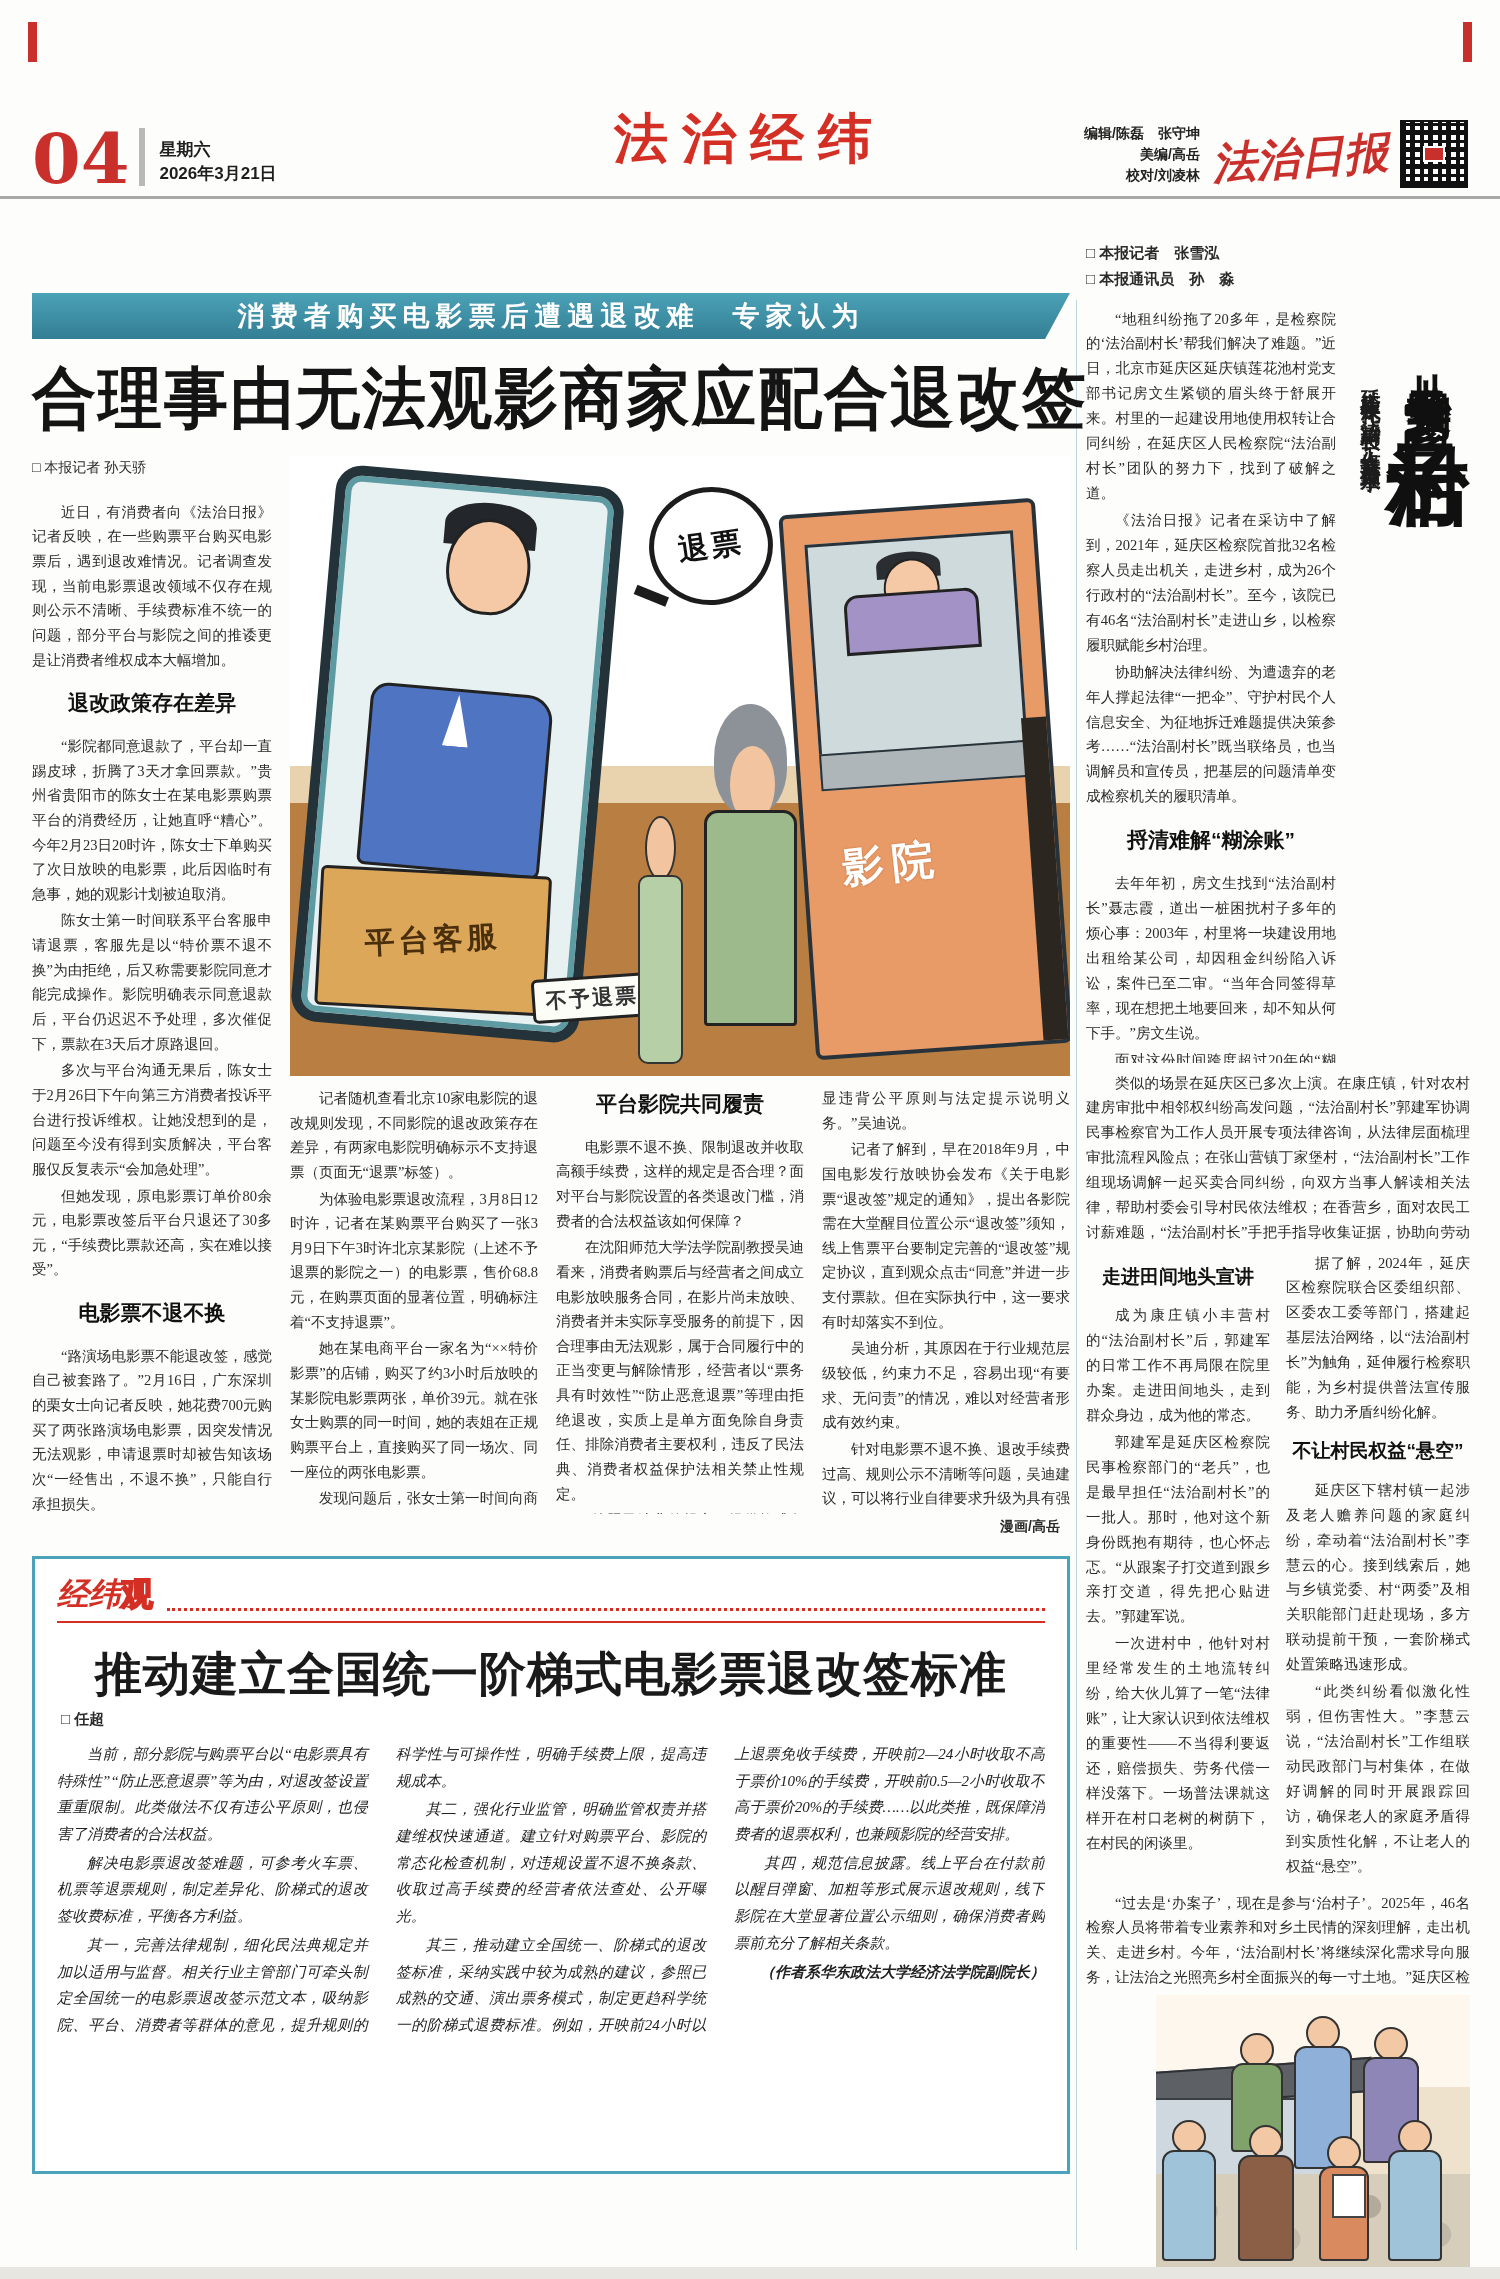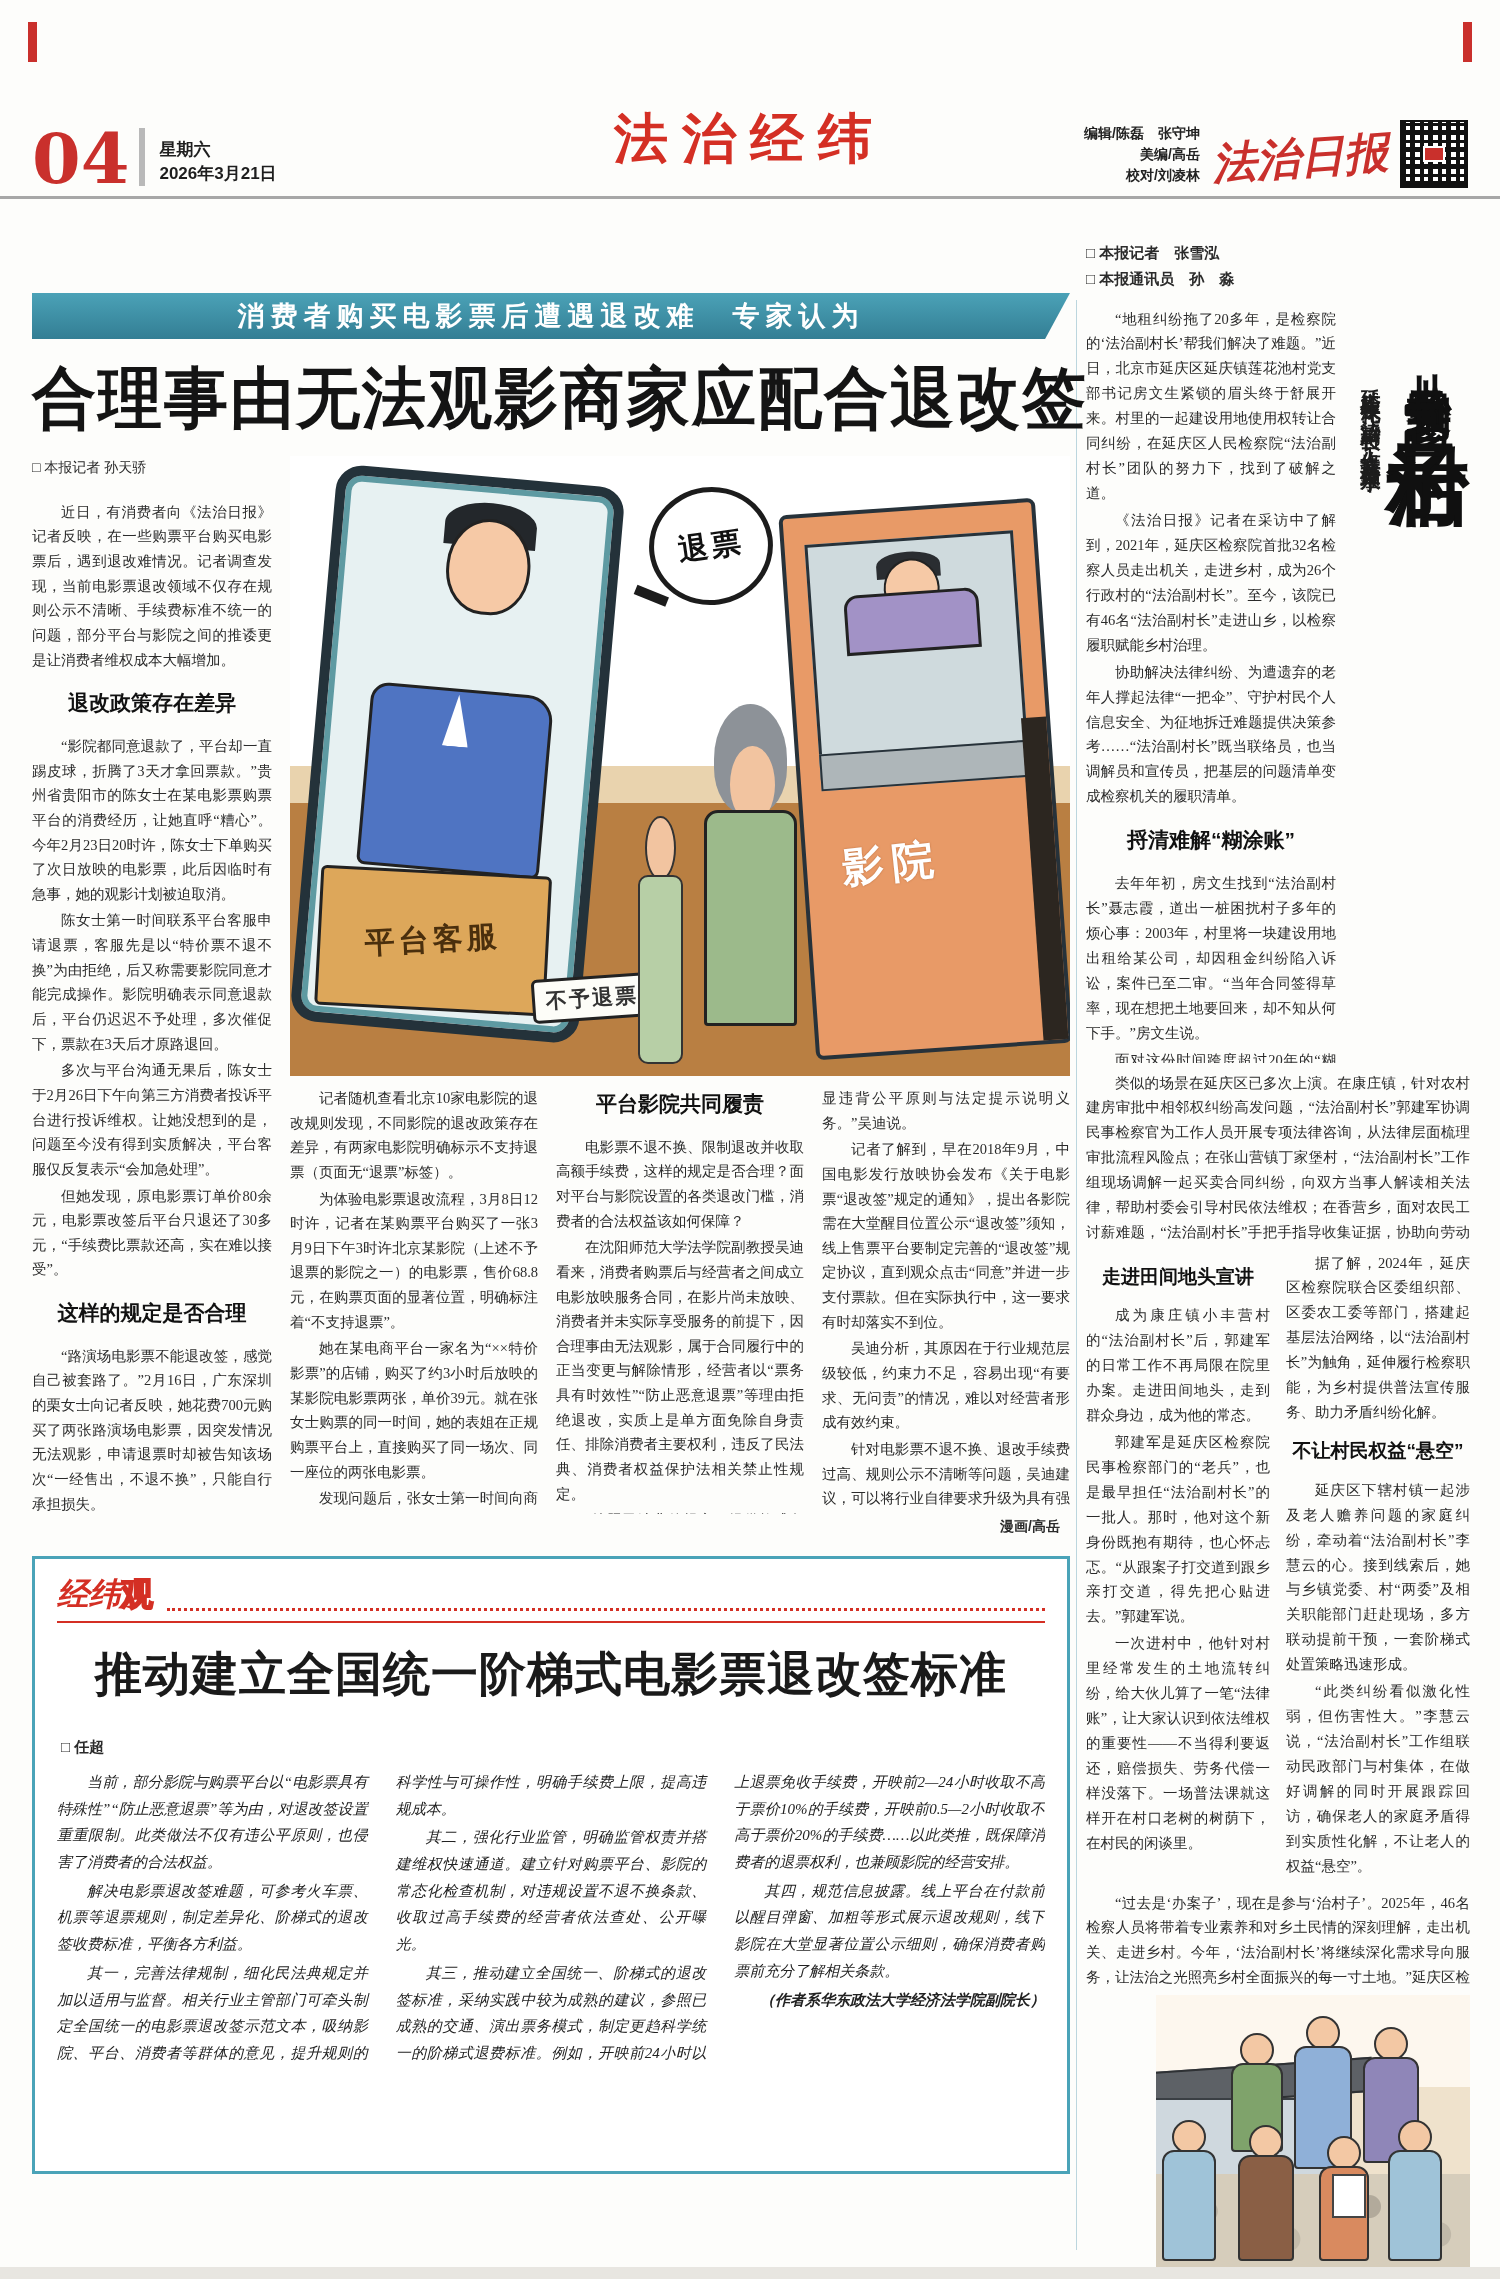--- a/index.html
+++ b/index.html
@@ -159,7 +159,7 @@
           <p>陈女士第一时间联系平台客服申请退票，客服先是以“特价票不退不换”为由拒绝，后又称需要影院同意才能完成操作。影院明确表示同意退款后，平台仍迟迟不予处理，多次催促下，票款在3天后才原路退回。</p>
           <p>多次与平台沟通无果后，陈女士于2月26日下午向第三方消费者投诉平台进行投诉维权。让她没想到的是，问题至今没有得到实质解决，平台客服仅反复表示“会加急处理”。</p>
           <p>但她发现，原电影票订单价80余元，电影票改签后平台只退还了30多元，“手续费比票款还高，实在难以接受”。</p>
-          <p class="subhead">这样的规定是否合理</p>
+          <p class="subhead">电影票不退不换</p>
           <p>“路演场电影票不能退改签，感觉自己被套路了。”2月16日，广东深圳的栗女士向记者反映，她花费700元购买了两张路演场电影票，因突发情况无法观影，申请退票时却被告知该场次“一经售出，不退不换”，只能自行承担损失。</p>
         </div>
     </div>

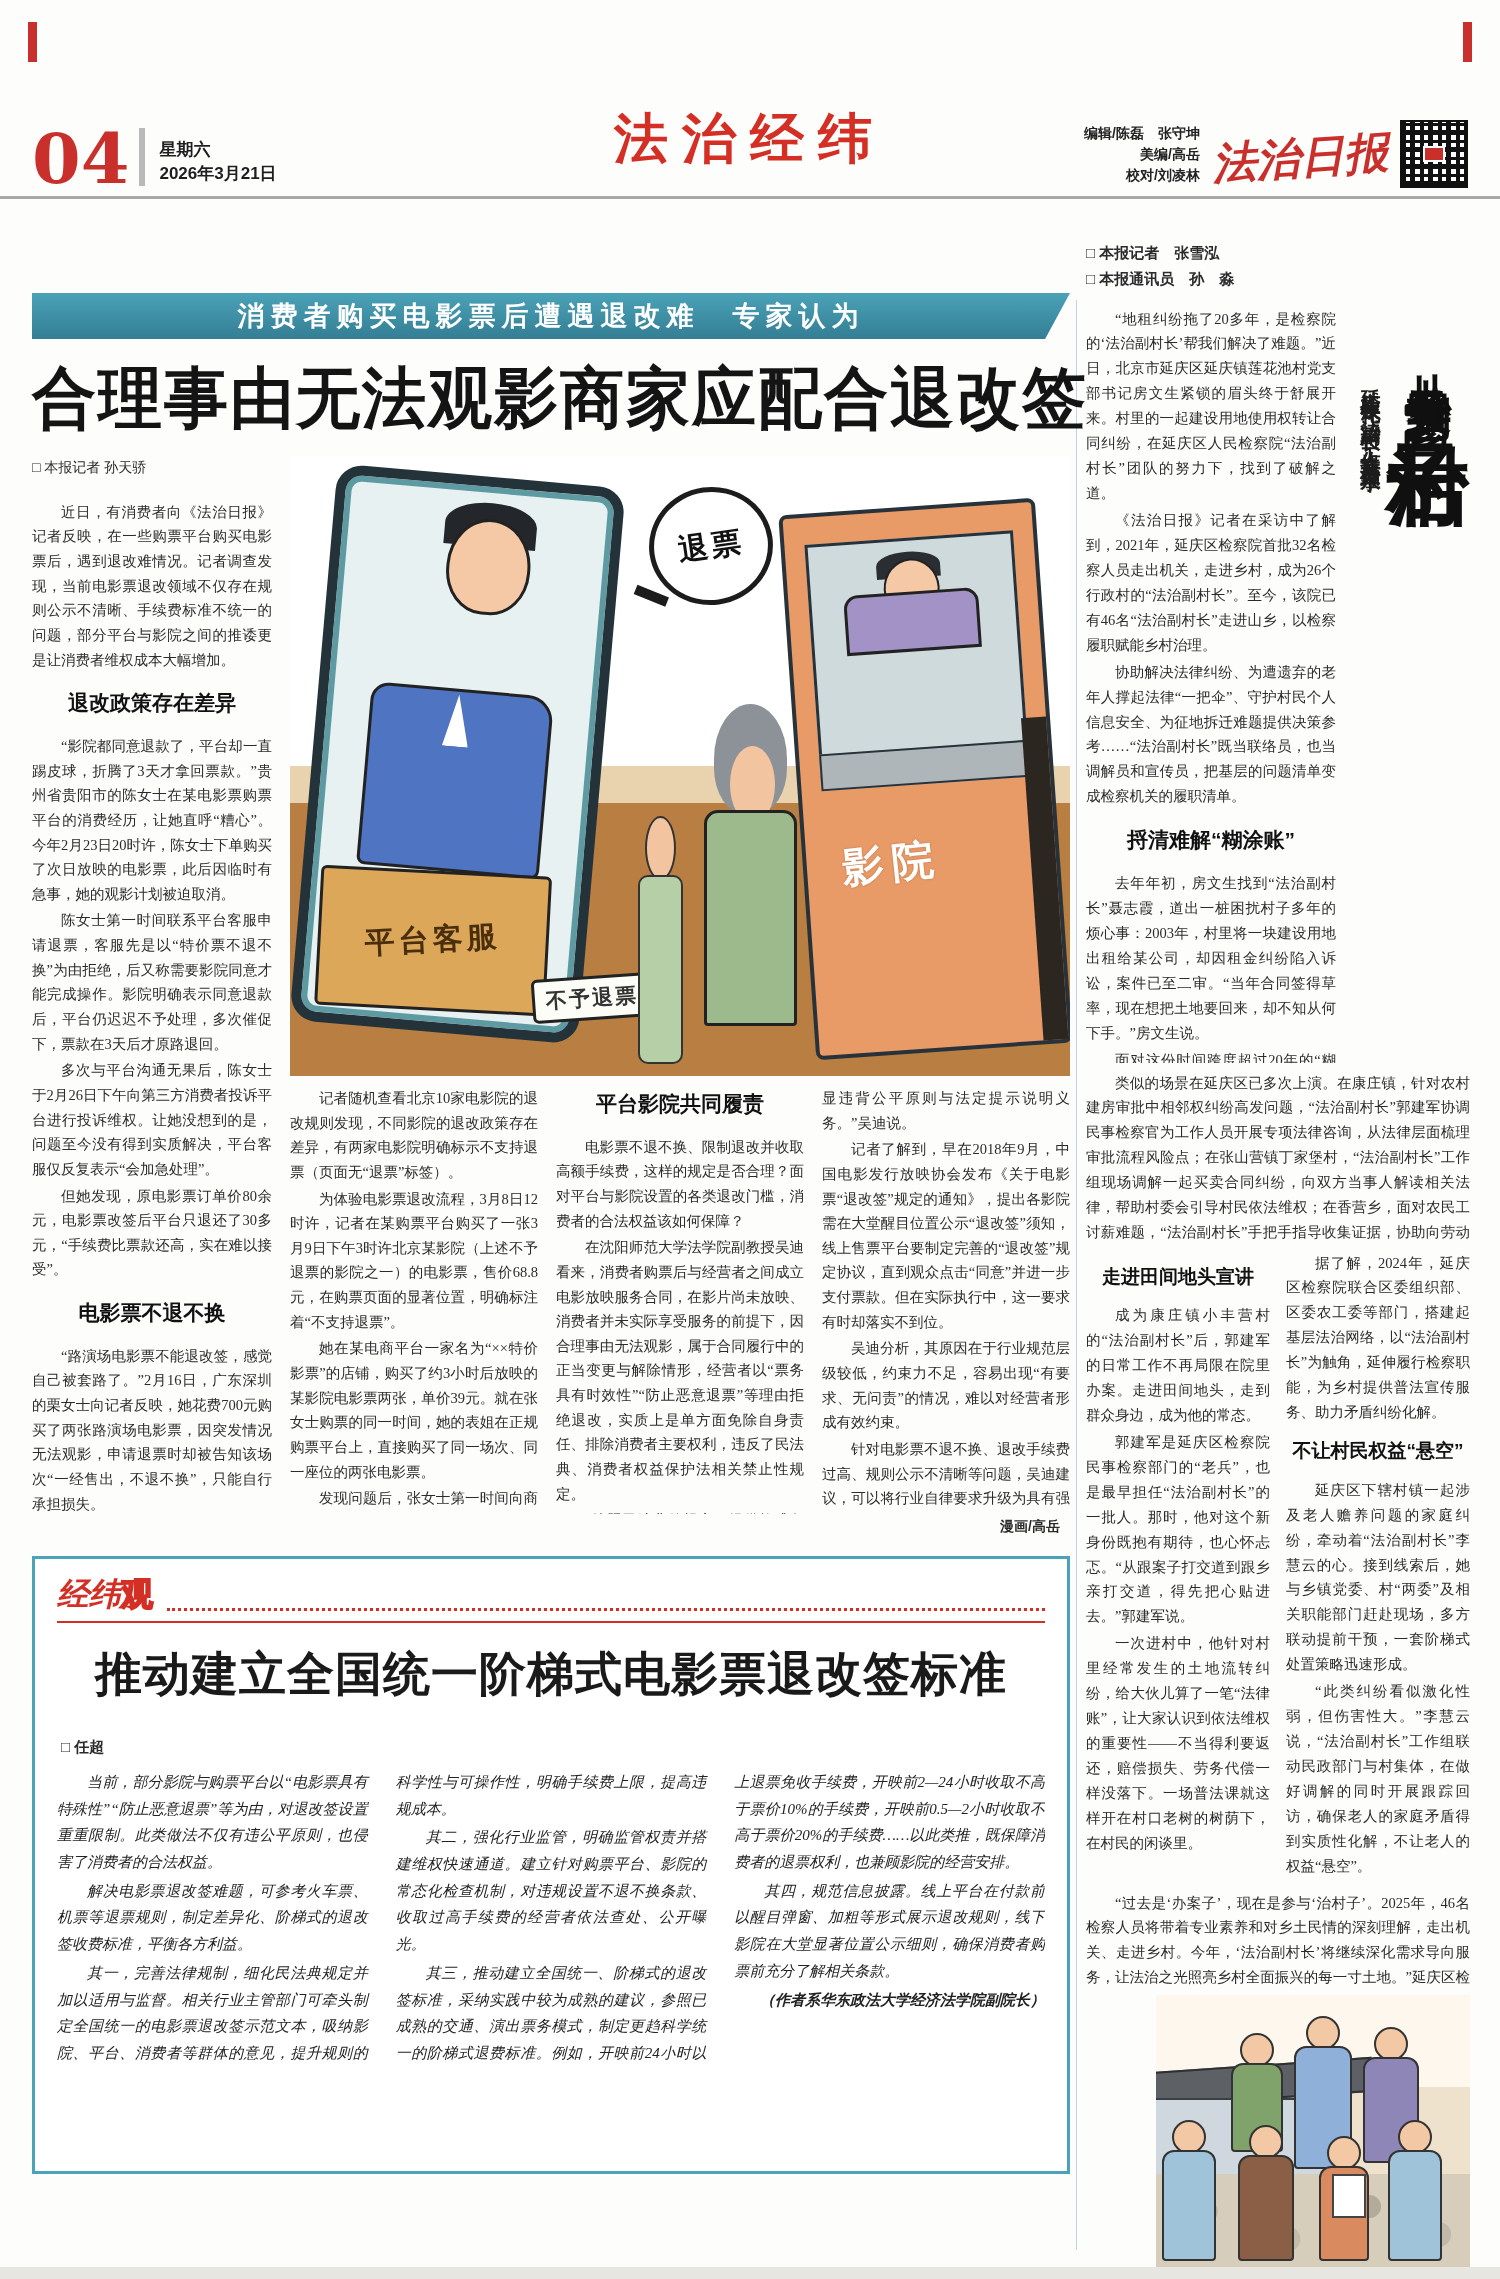--- a/index.html
+++ b/index.html
@@ -81,7 +81,7 @@
   .jw-logo .outline{color:#fff;-webkit-text-stroke:2px #d42f24;font-style:normal}
   .jw-dots{flex:1;height:10px;margin:0 0 6px 14px;border-bottom:3px dotted #d42f24}
   .jw-rule{height:2px;background:#d42f24;margin-top:4px}
-  .jw-headline{text-align:center;font-size:47px;font-weight:900;color:#1a1a1a;margin:20px 0 32px;letter-spacing:1px;
+  .jw-headline{text-align:center;font-size:47px;font-weight:900;color:#1a1a1a;margin:20px 0 4px;letter-spacing:1px;
                font-family:"Liberation Sans","DejaVu Sans",sans-serif;white-space:nowrap}
   .jw-byline{font-size:15px;font-weight:bold;margin:0 0 12px 4px;font-family:"Liberation Sans","DejaVu Sans",sans-serif}
   .jw-cols{column-count:3;column-gap:28px;height:480px;overflow:hidden;font-size:15px;line-height:1.78;

